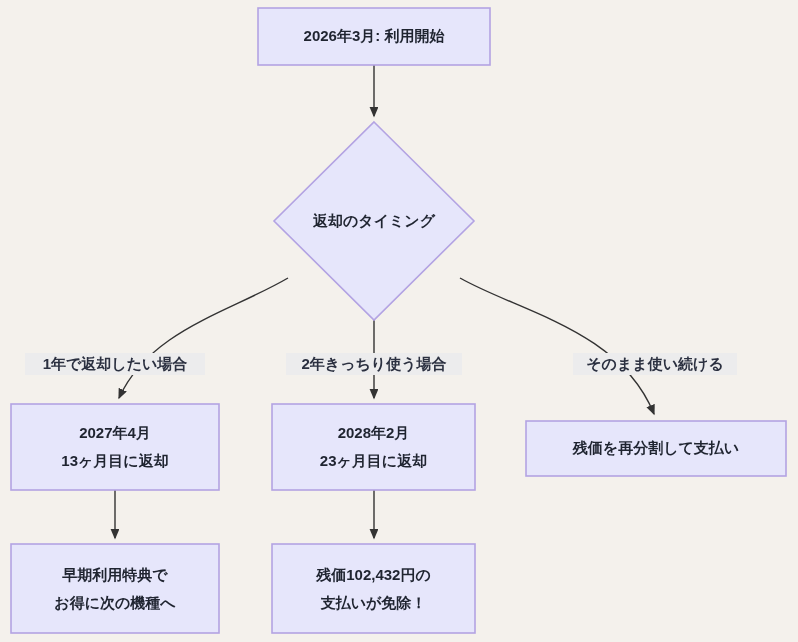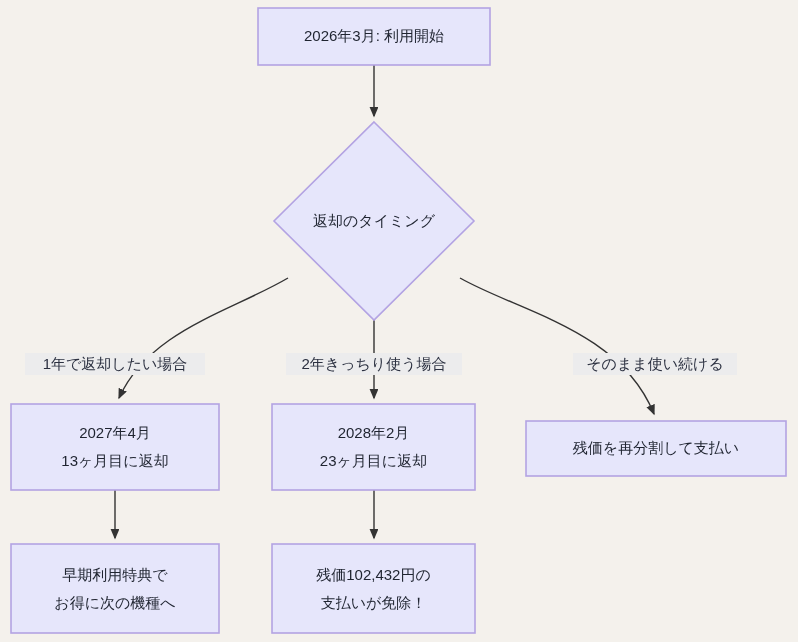--- a/index.html
+++ b/index.html
@@ -18,6 +18,7 @@
     width: 798px;
     height: 536px;
     background: #f4f1ec;
+    font-weight: bold;
   }
   svg.flow-svg {
     position: absolute;

